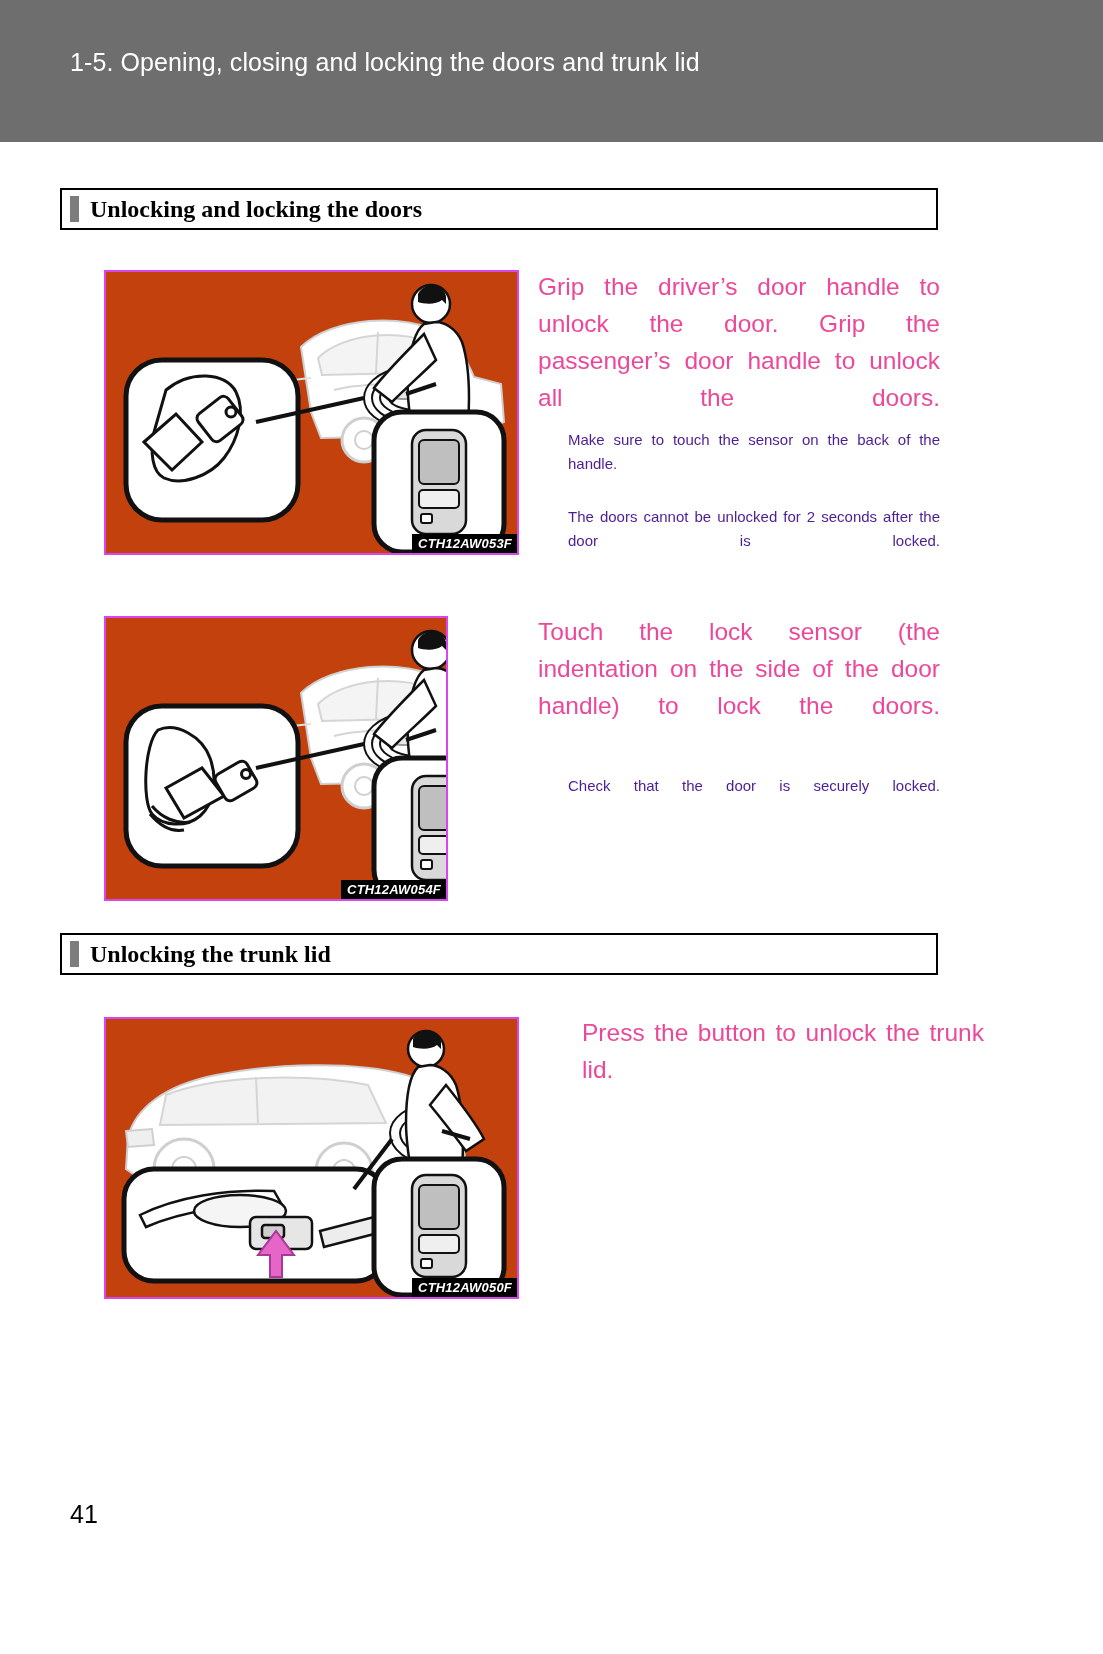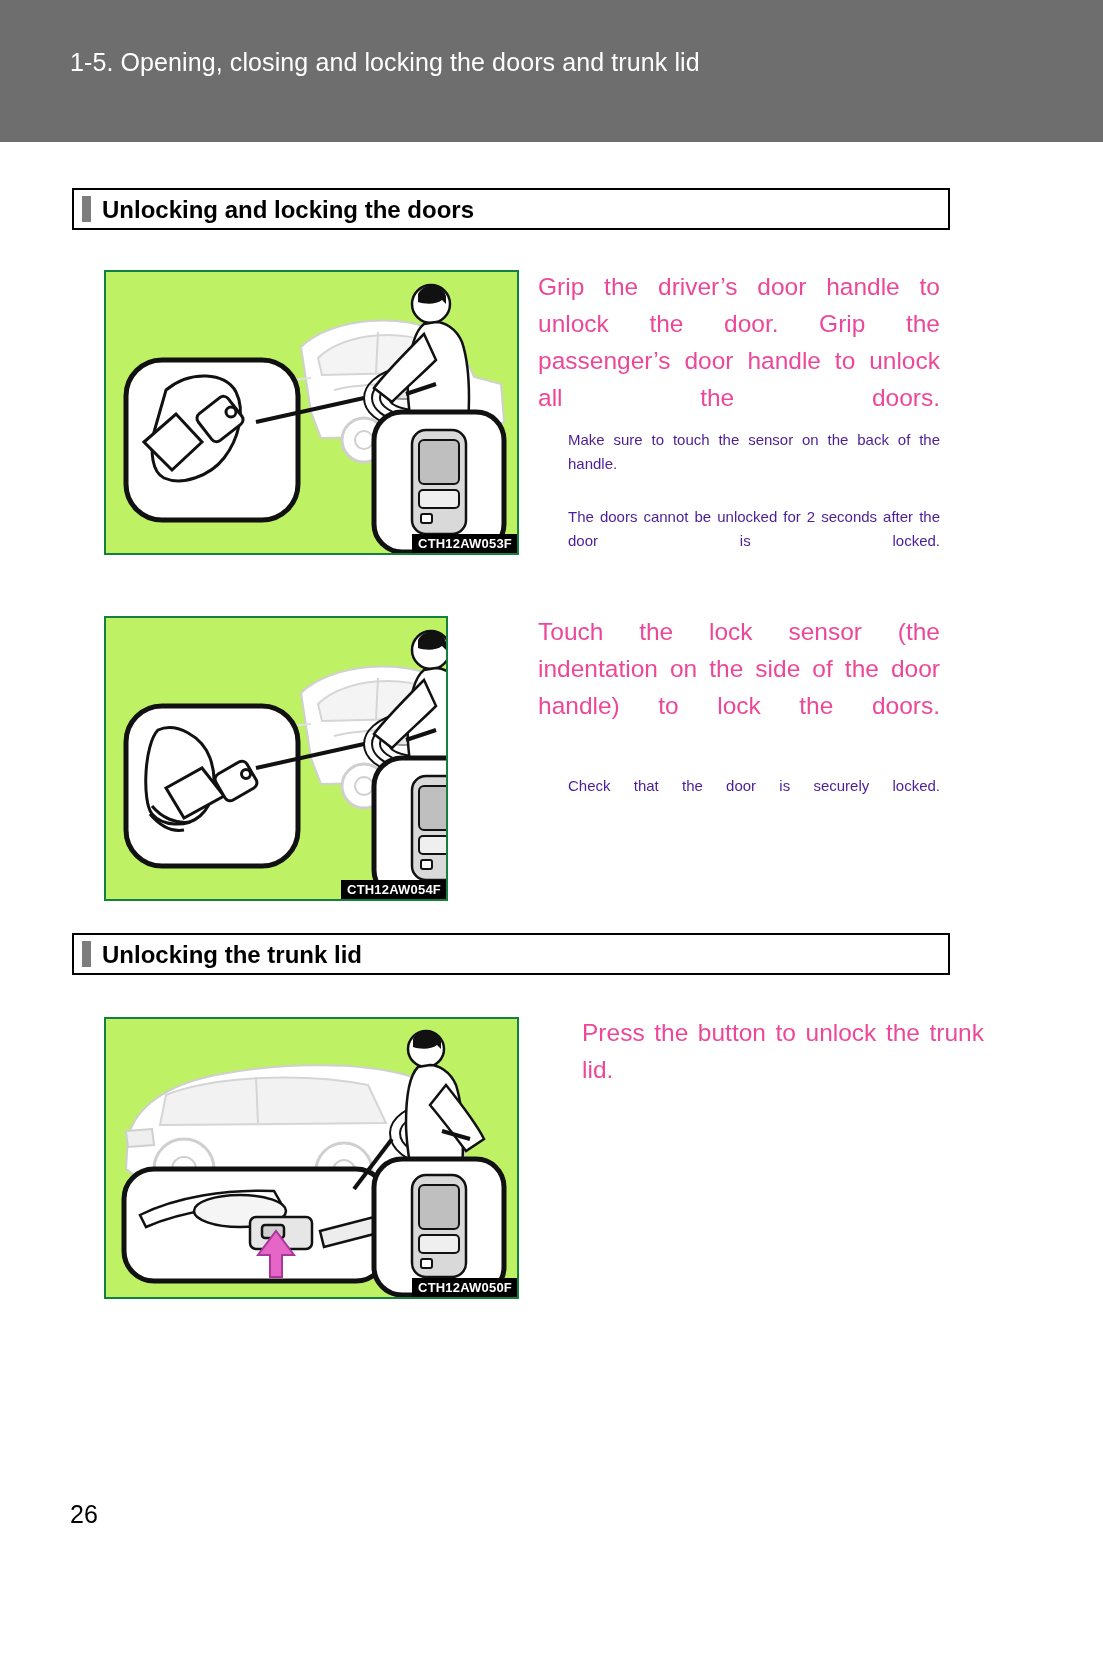--- a/index.html
+++ b/index.html
@@ -38,12 +38,13 @@
   
   .section-bar {
     position: absolute;
-    left: 72px;
+    left: 60px;
     width: 878px;
     height: 42px;
     border: 2px solid #000;
     box-sizing: border-box;
     background: #fff;
+    font-family: Liberation Serif, serif;
   }
   .section-bar .tick {
     position: absolute;

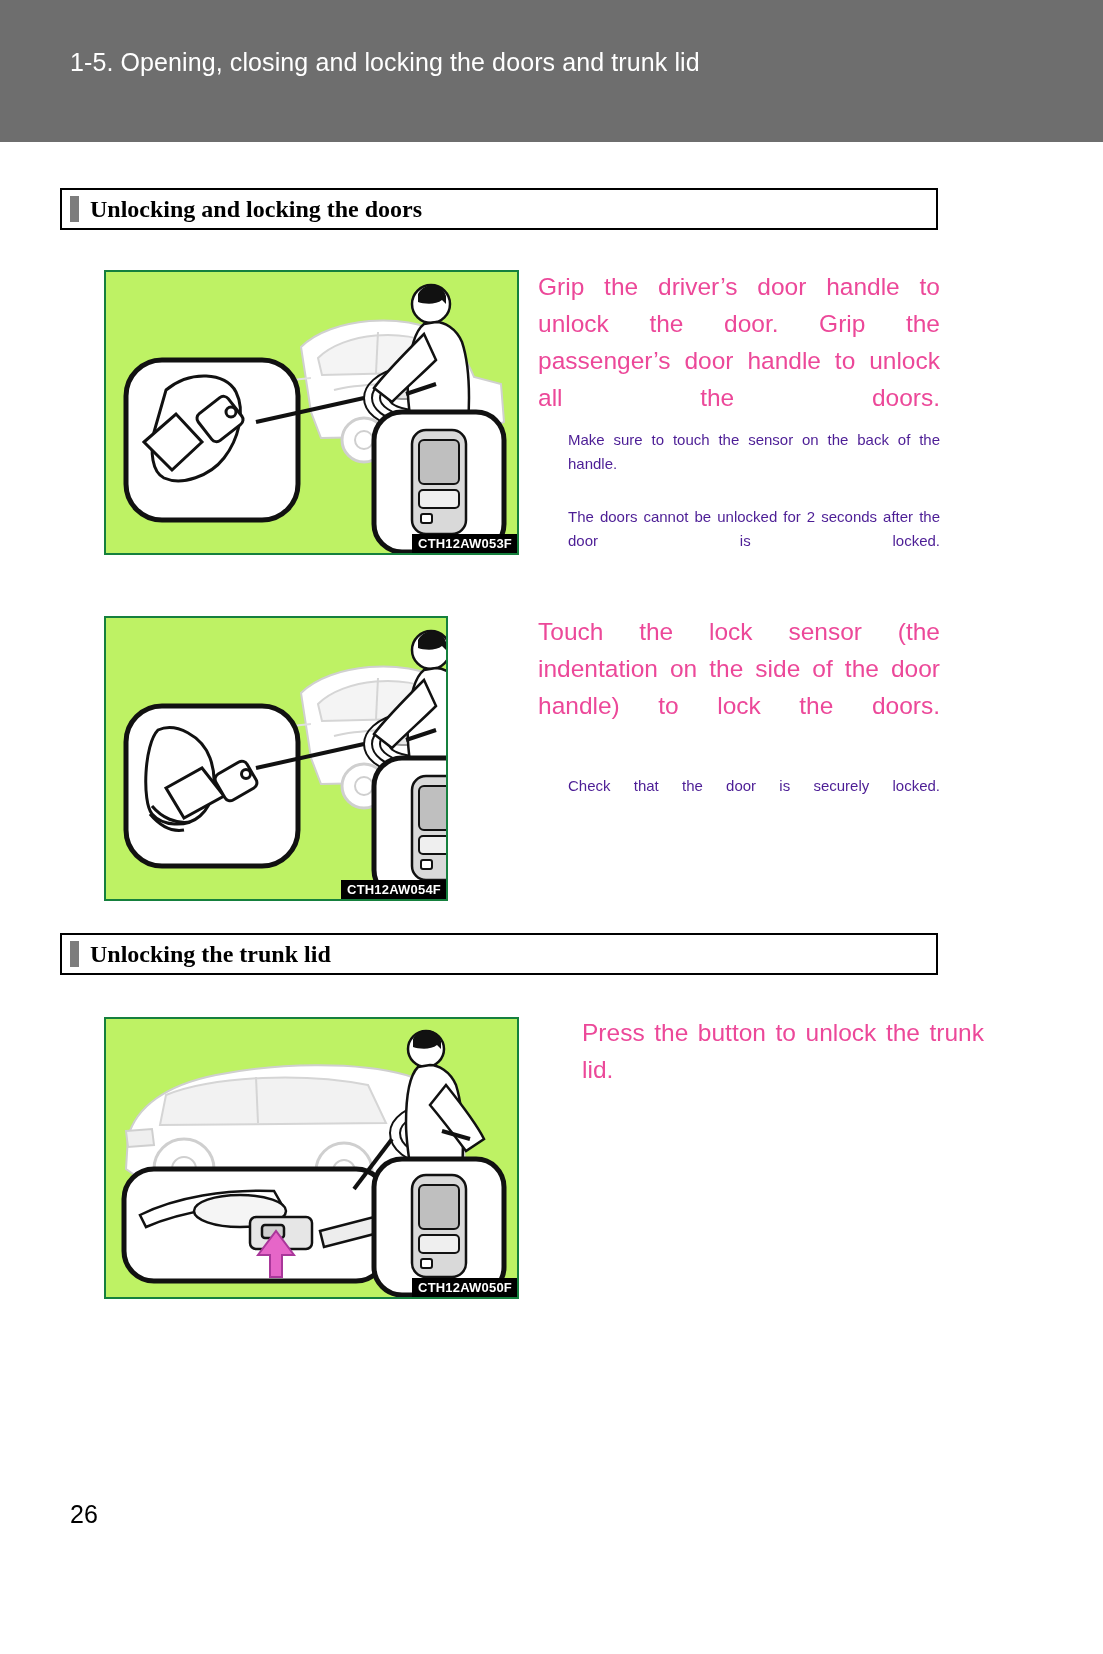--- a/index.html
+++ b/index.html
@@ -66,10 +66,11 @@
   
   .figure {
     position: absolute;
-    border: 2px solid #15803d;
+    border: 2px solid #d946ef;
     box-sizing: border-box;
-    background: #bef264;
+    background: #c2410c;
     overflow: hidden;
+    font-style: italic;
   }
   .fig-code {
     position: absolute;

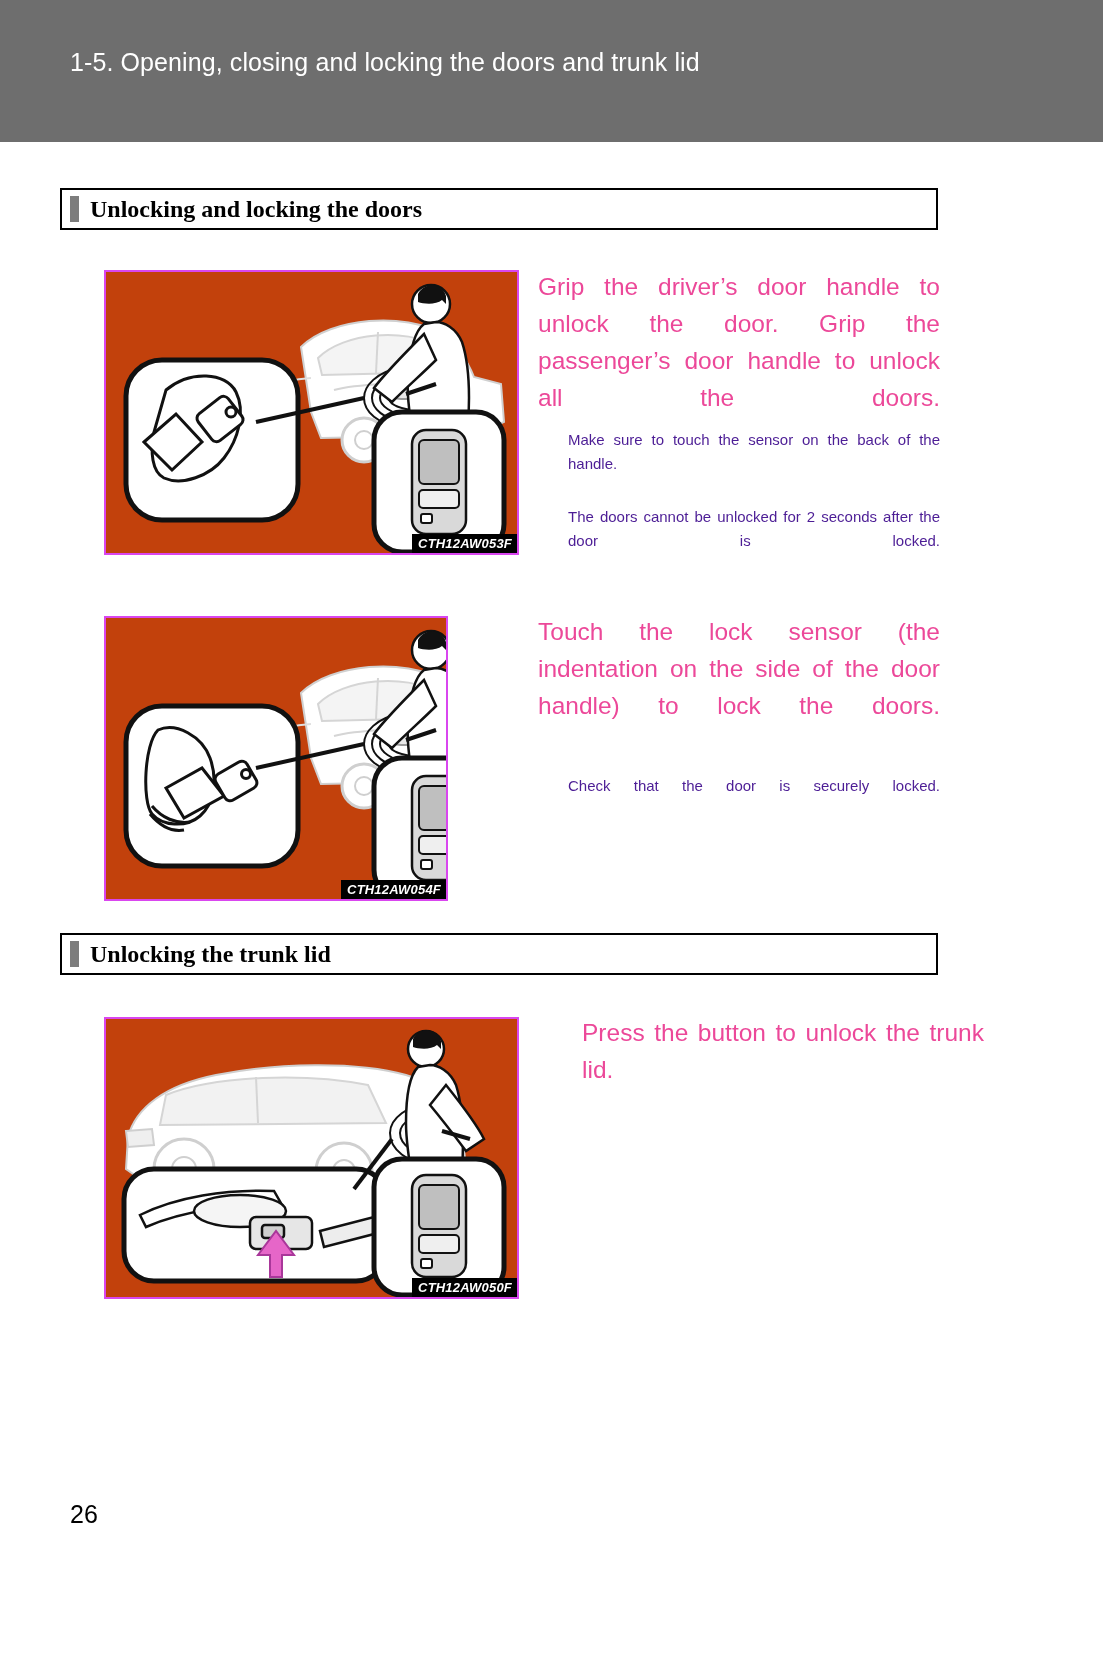--- a/index.html
+++ b/index.html
@@ -304,6 +304,6 @@
   <p>Press the button to unlock the trunk lid.</p>
 </div>
 
-<div class="page-number">26</div>
+<div class="page-number">41</div>
 
 </body></html>

